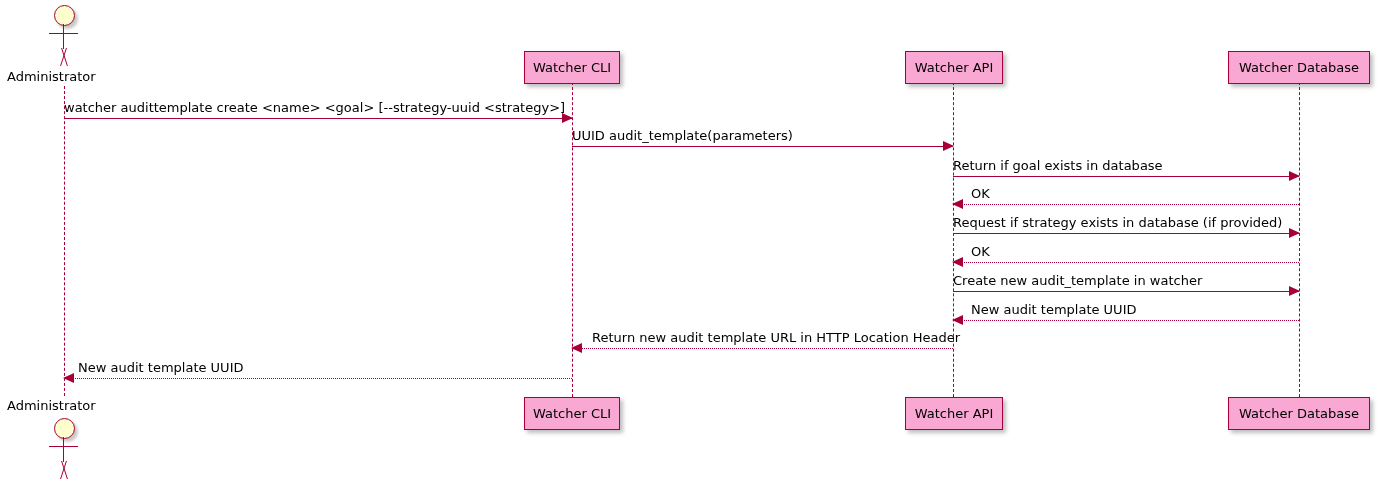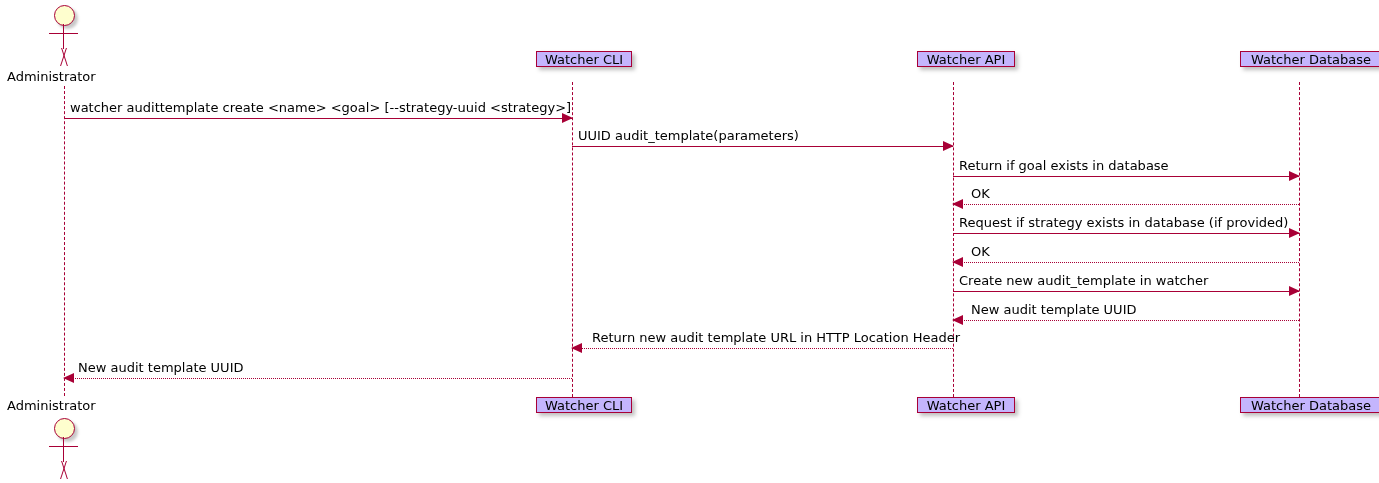--- a/index.html
+++ b/index.html
@@ -15,12 +15,11 @@
   
   .pbox{
     position:absolute;box-sizing:border-box;
-    background:#c4b5fd;border:1.5px solid #A80036;
+    background:#f9a8d4;border:1.5px solid #A80036;
     box-shadow:3px 3px 4px rgba(0,0,0,.25);
     display:flex;align-items:center;justify-content:center;
     font-size:13px;color:#000000;white-space:nowrap;
-    height:16px;
-    margin-left:12px;
+    height:33px;
   }
 
   

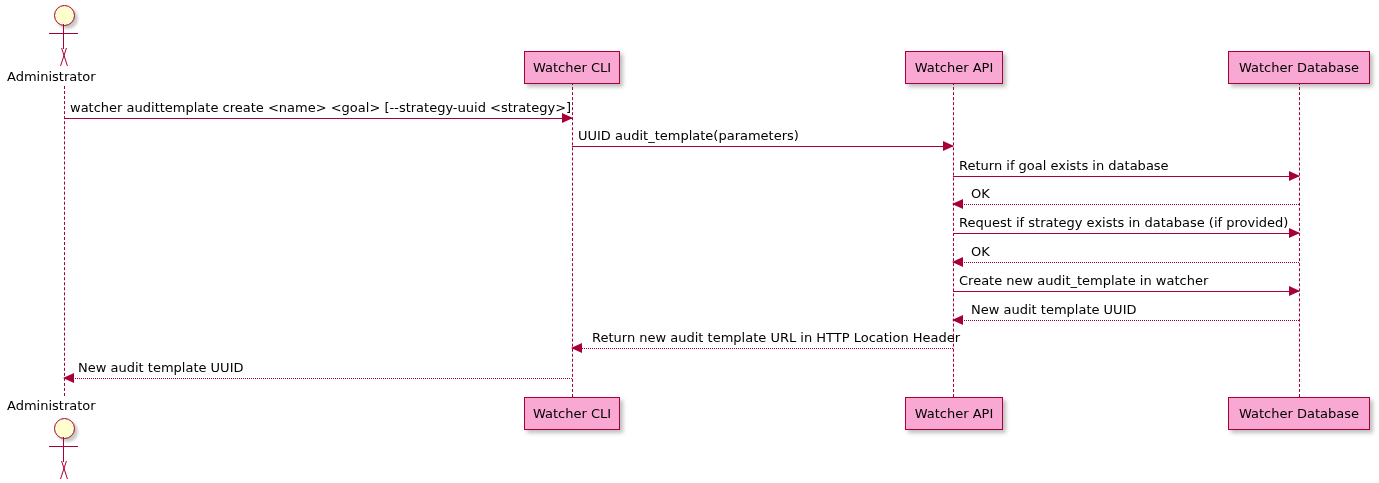--- a/index.html
+++ b/index.html
@@ -57,7 +57,7 @@
   .msg .label{
     position:absolute;bottom:3px;font-size:13px;color:#000;white-space:nowrap;
   }
-  .msg .label.left{left:6px;}
+  .msg .label.left{left:0;}
 </style>
 </head>
 <body>

